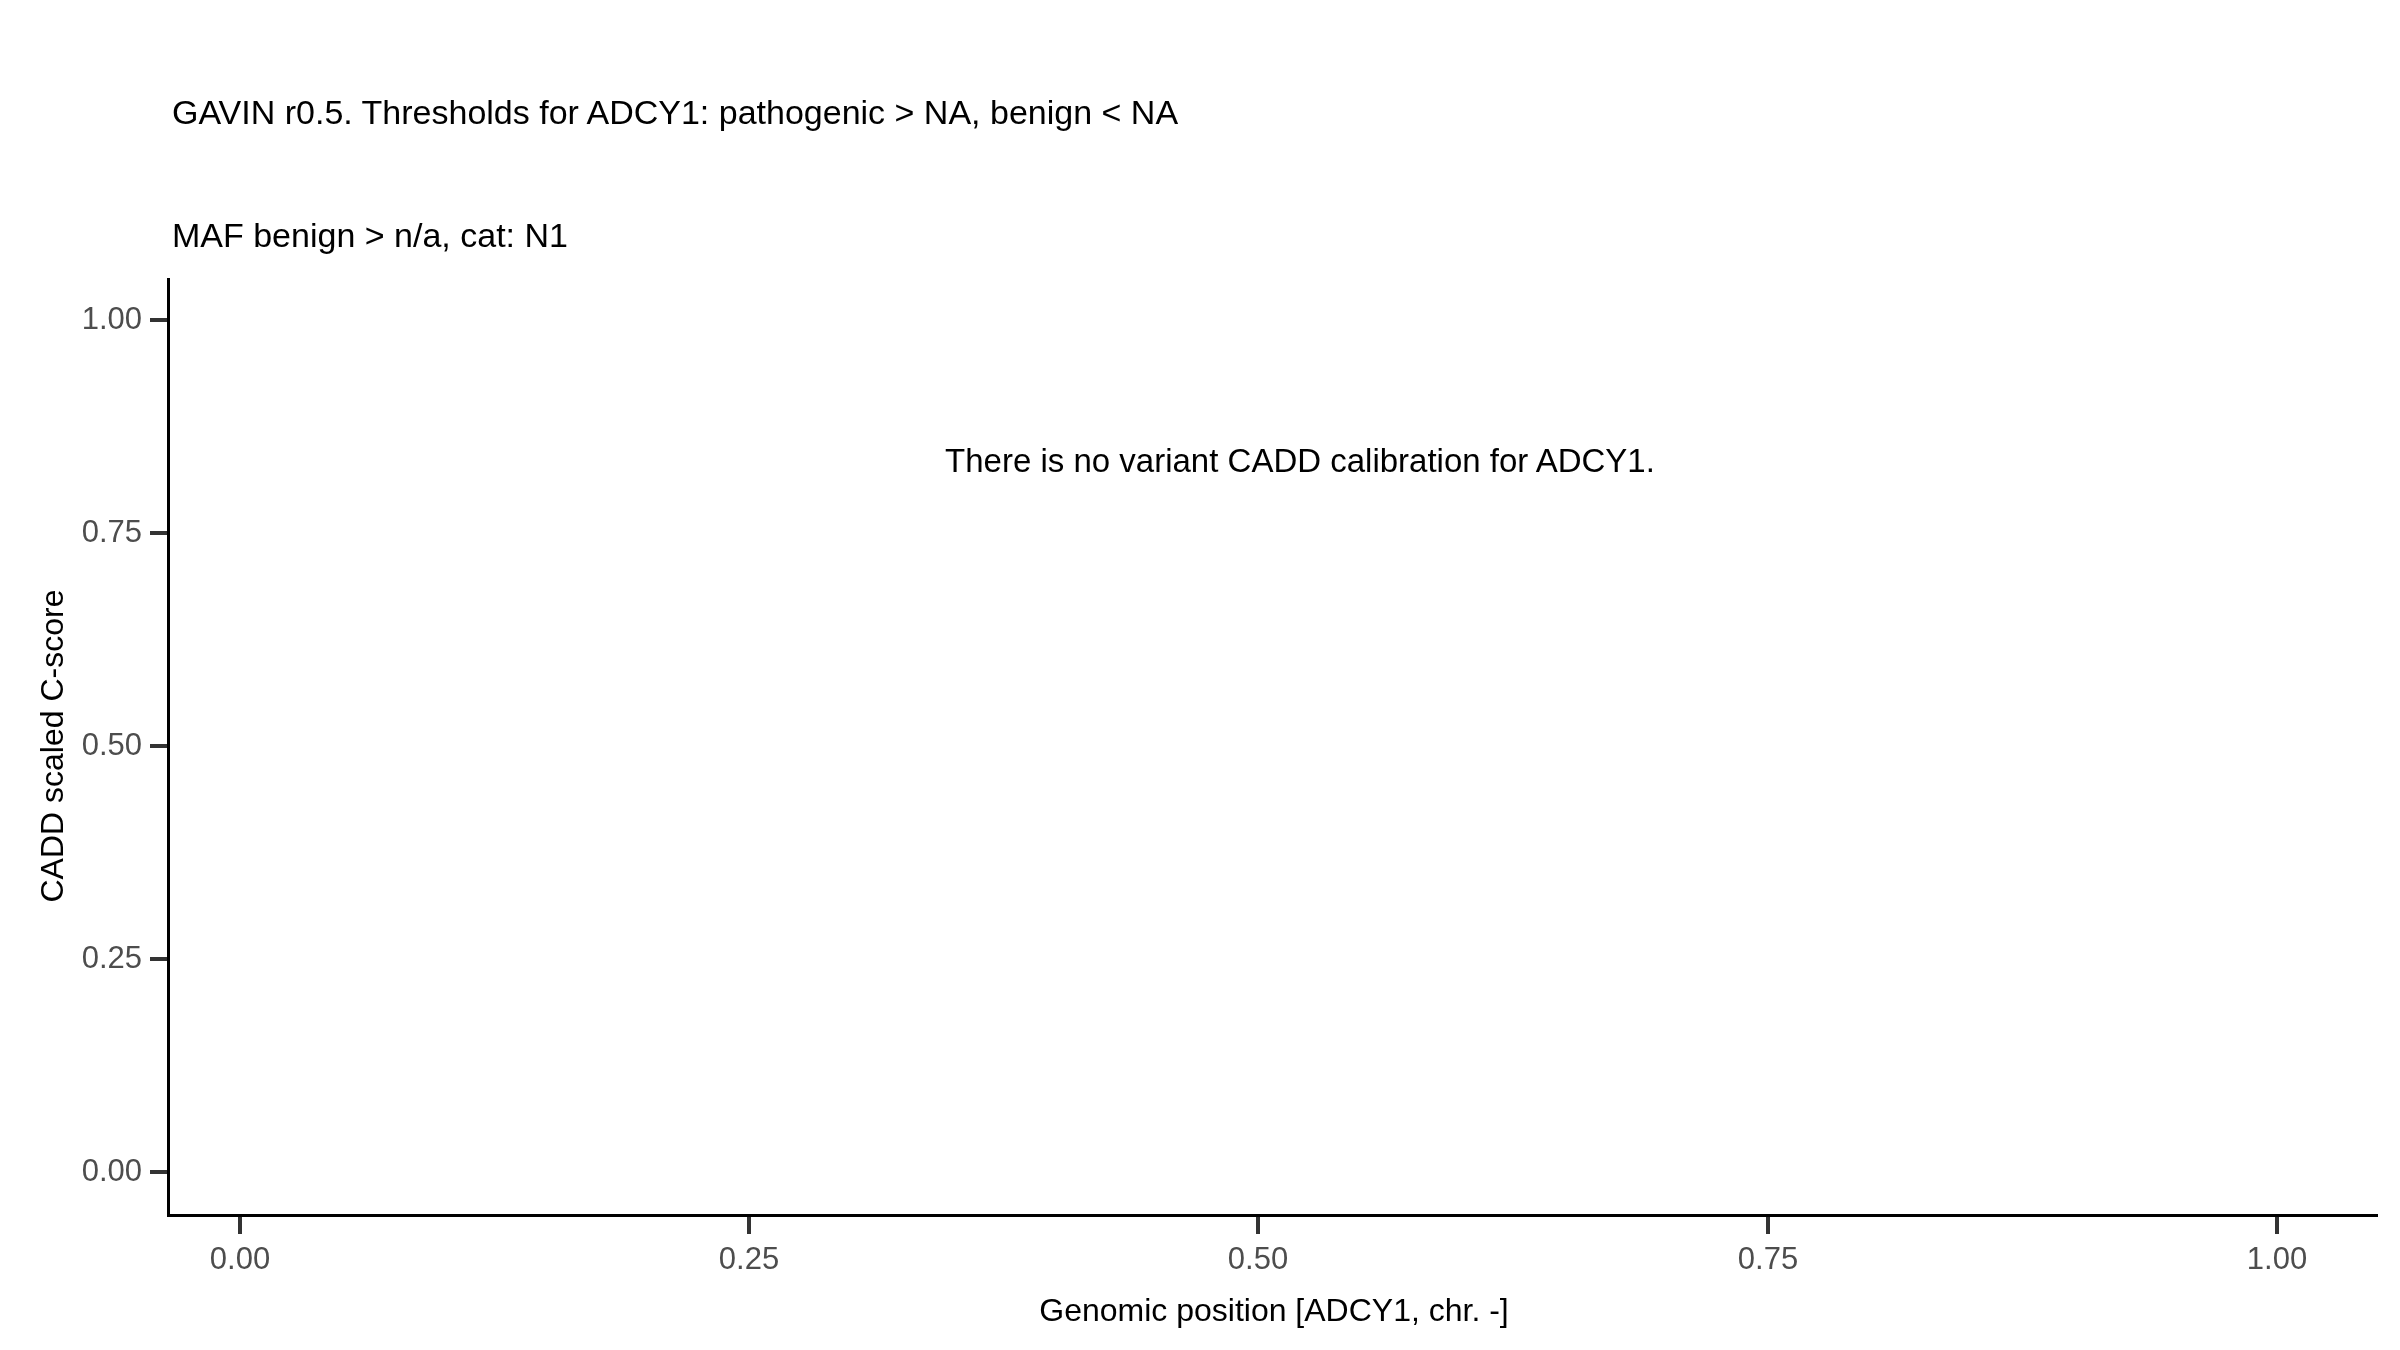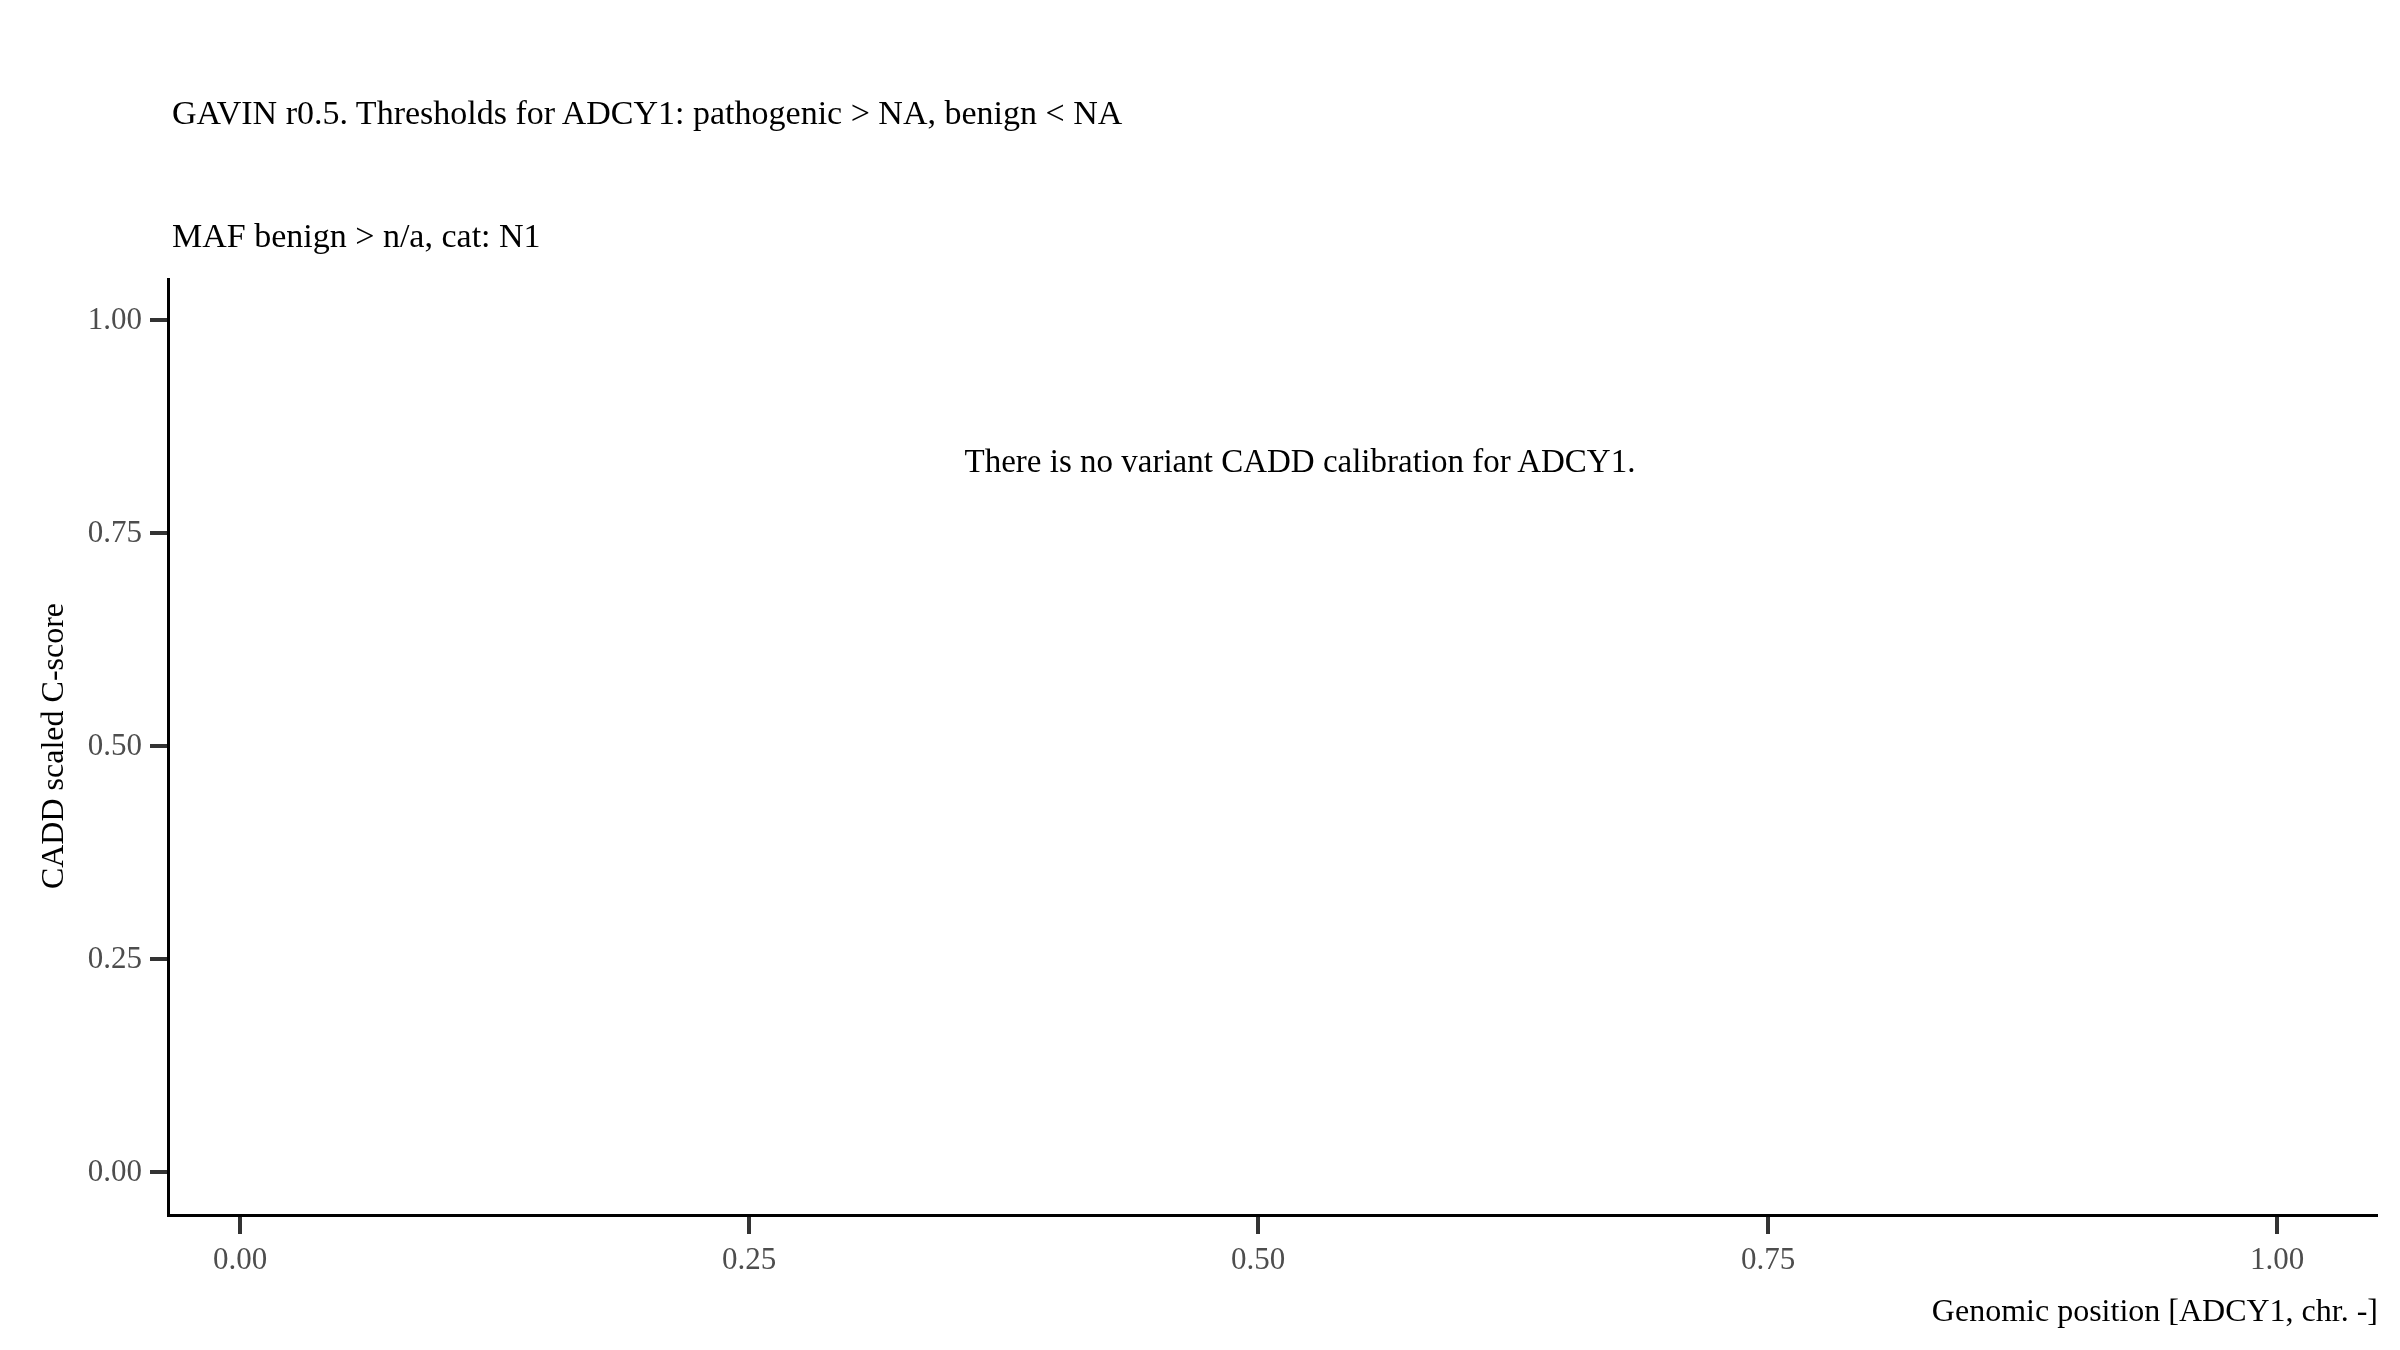--- a/index.html
+++ b/index.html
@@ -12,7 +12,7 @@
     width: 2400px;
     height: 1350px;
     background: #ffffff;
-    font-family: Liberation Serif, serif;
+    font-family: Liberation Sans, sans-serif;
     overflow: hidden;
   }
 

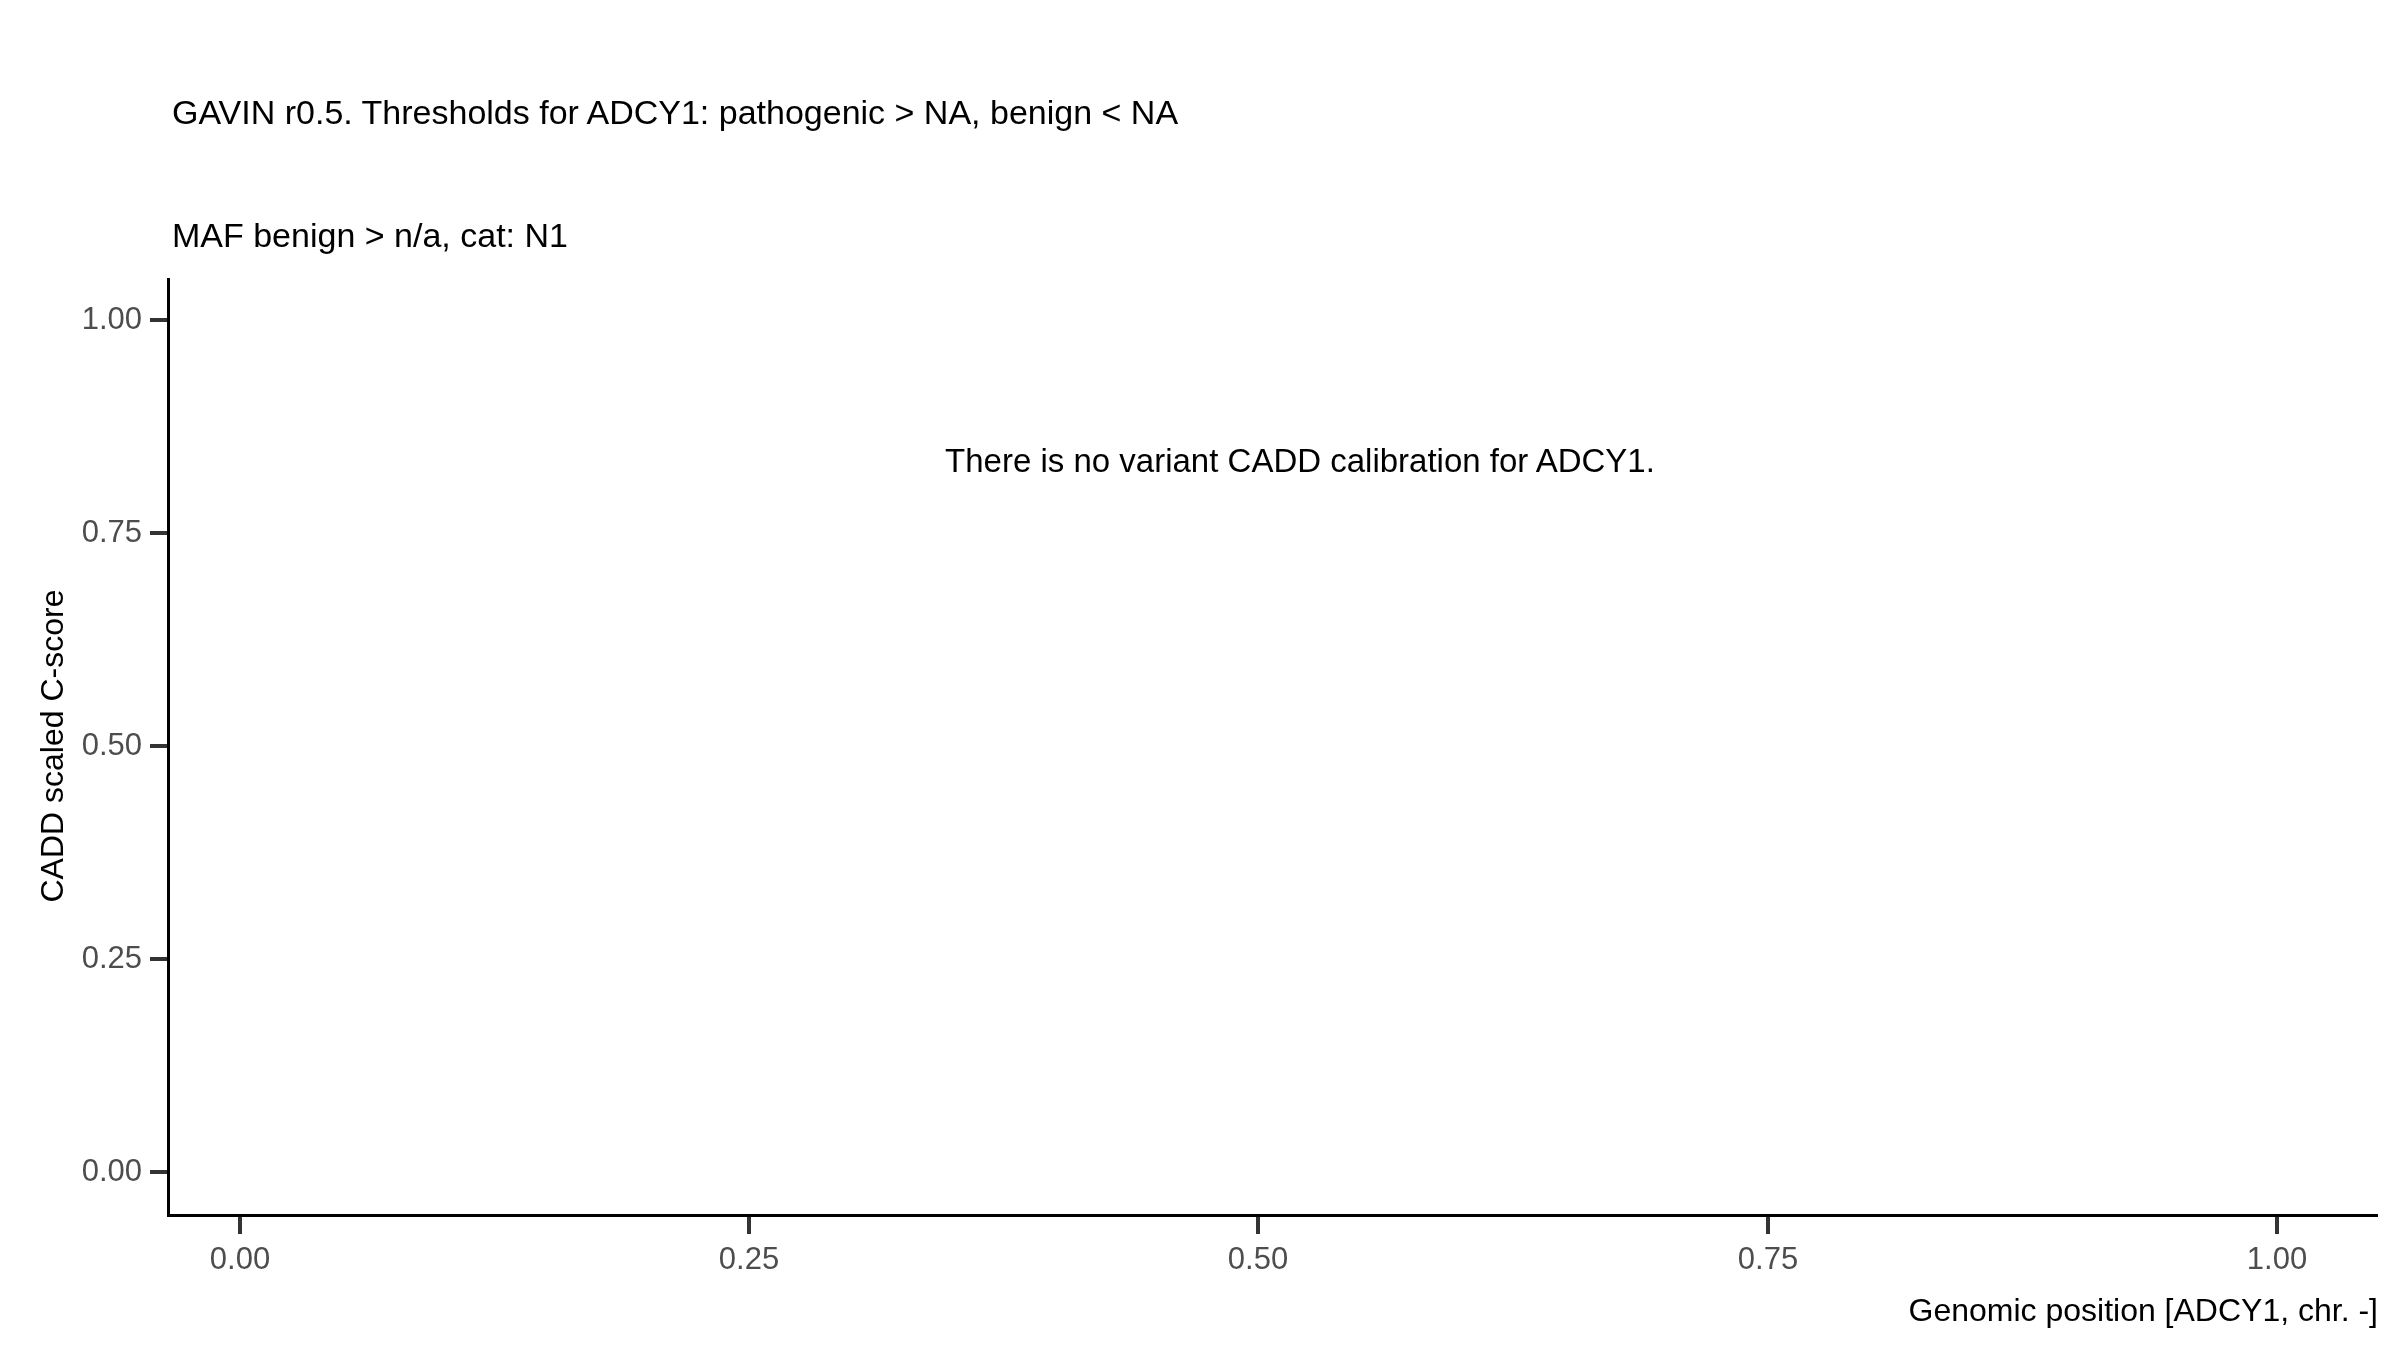--- a/index.html
+++ b/index.html
@@ -124,7 +124,7 @@
     left: 170px;
     top: 1292px;
     width: 2208px;
-    text-align: right;
+    text-align: center;
     color: #000000;
     font-size: 32px;
     white-space: nowrap;

